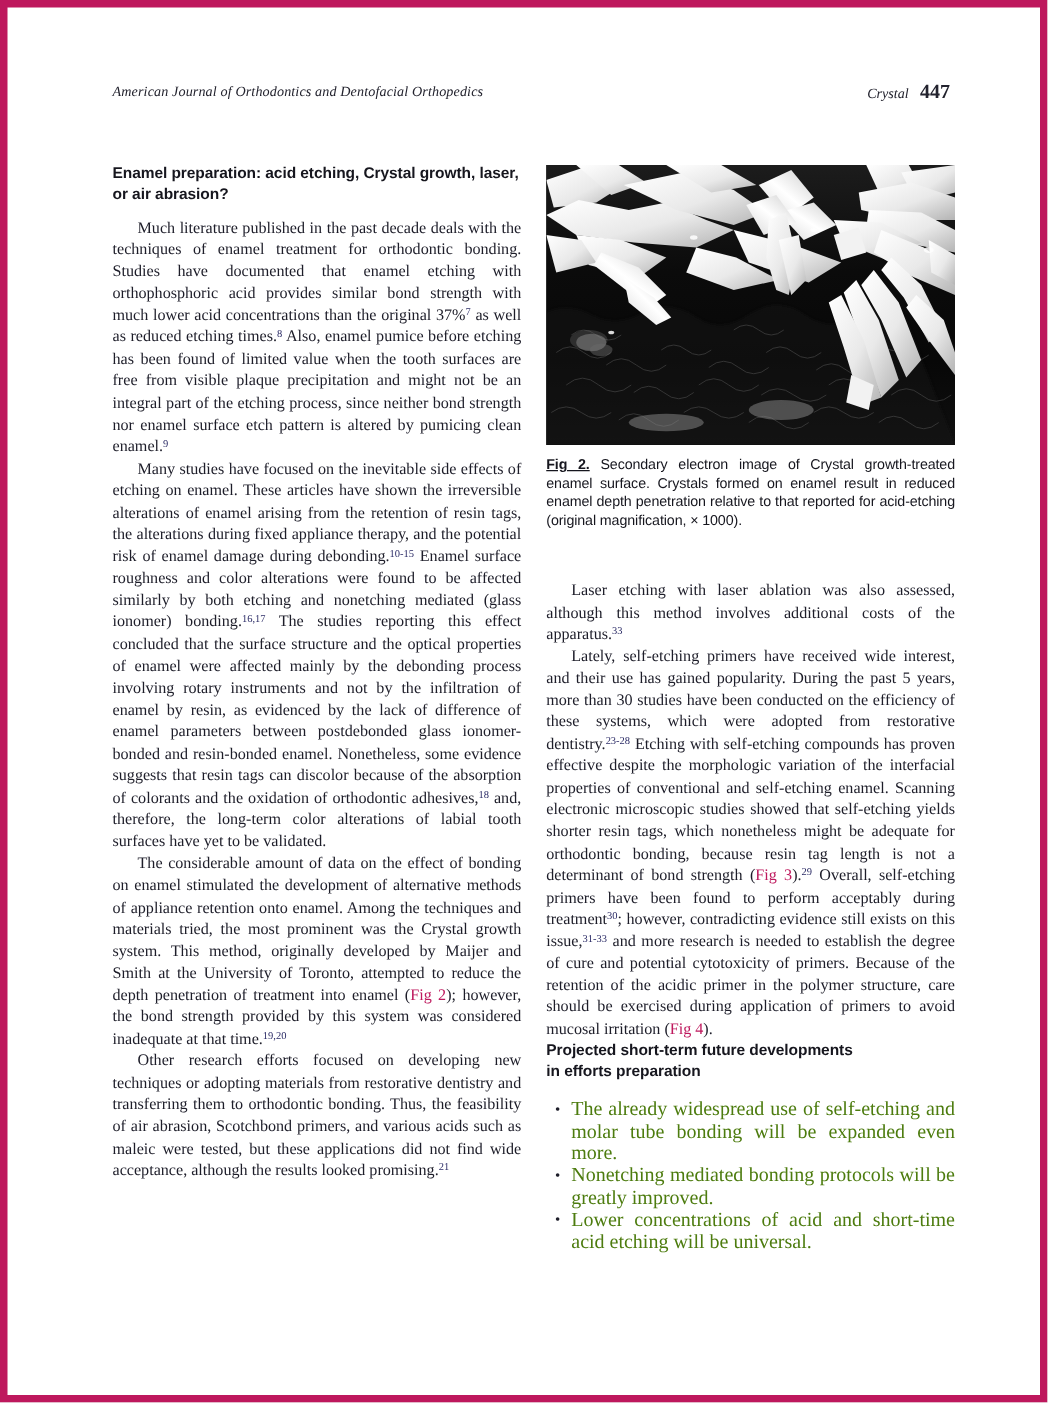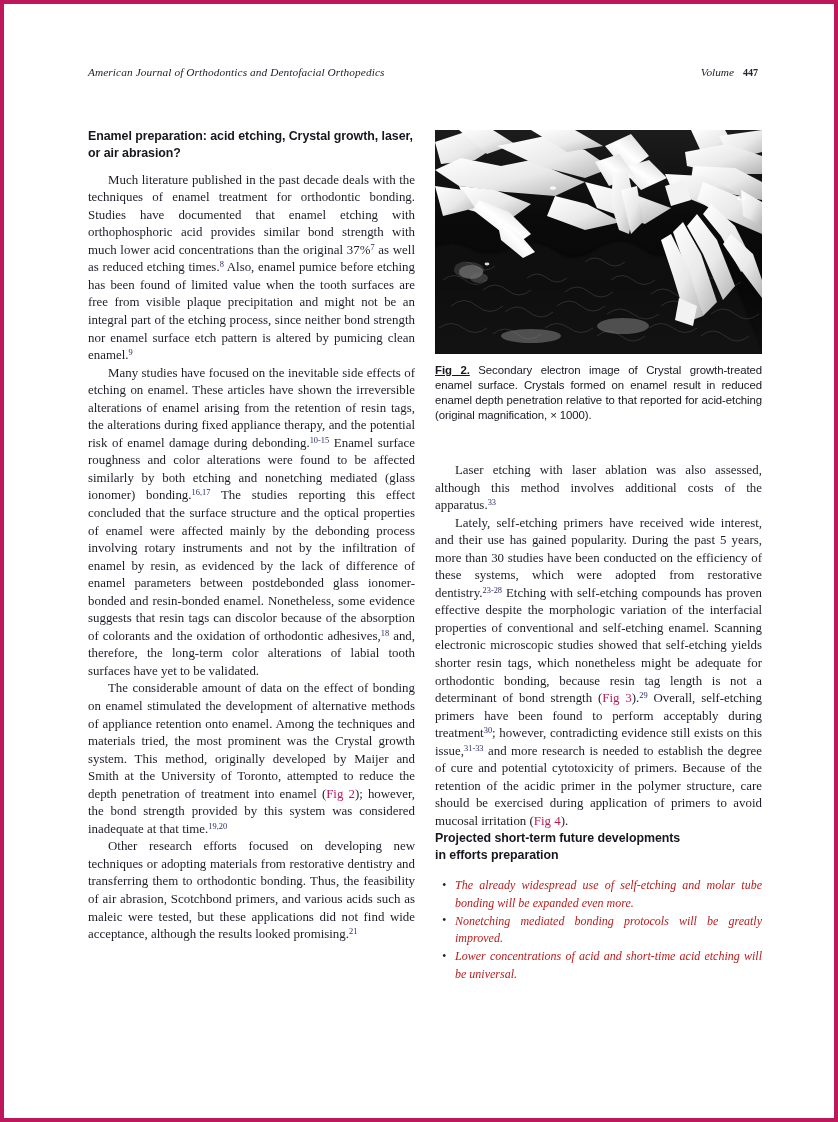--- a/index.html
+++ b/index.html
@@ -13,7 +13,7 @@
     height: 1122px;
     background: #ffffff;
     box-sizing: border-box;
-    border: 4px solid #be185d;
+    border: 6px solid #be185d;
     overflow: hidden;
     font-family: "Liberation Serif", "DejaVu Serif", serif;
     color: #1a1a24;

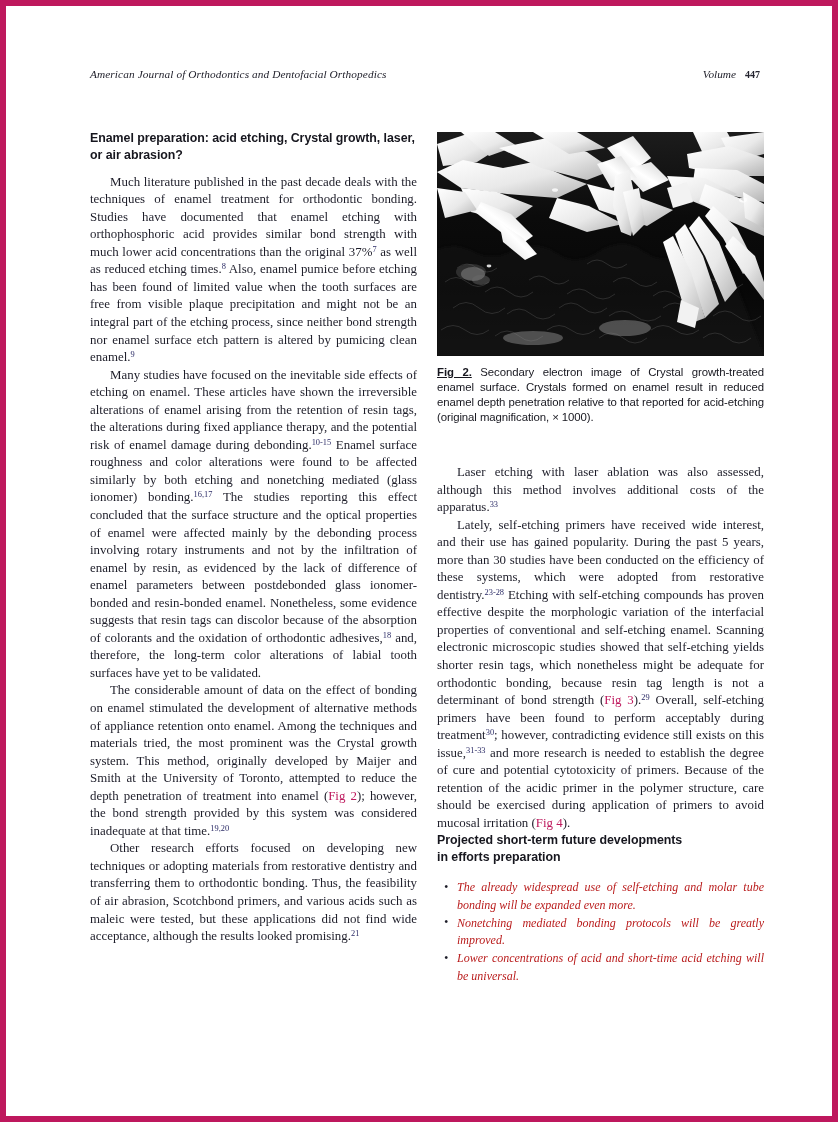--- a/index.html
+++ b/index.html
@@ -170,7 +170,7 @@
       <div class="rh-line1">American Journal of Orthodontics and Dentofacial Orthopedics</div>
     </div>
     <div class="rh-right">
-      <span class="author">Volume</span><span class="folio">447</span>
+      <span class="author">Crystal</span><span class="folio">447</span>
     </div>
   </div>
 

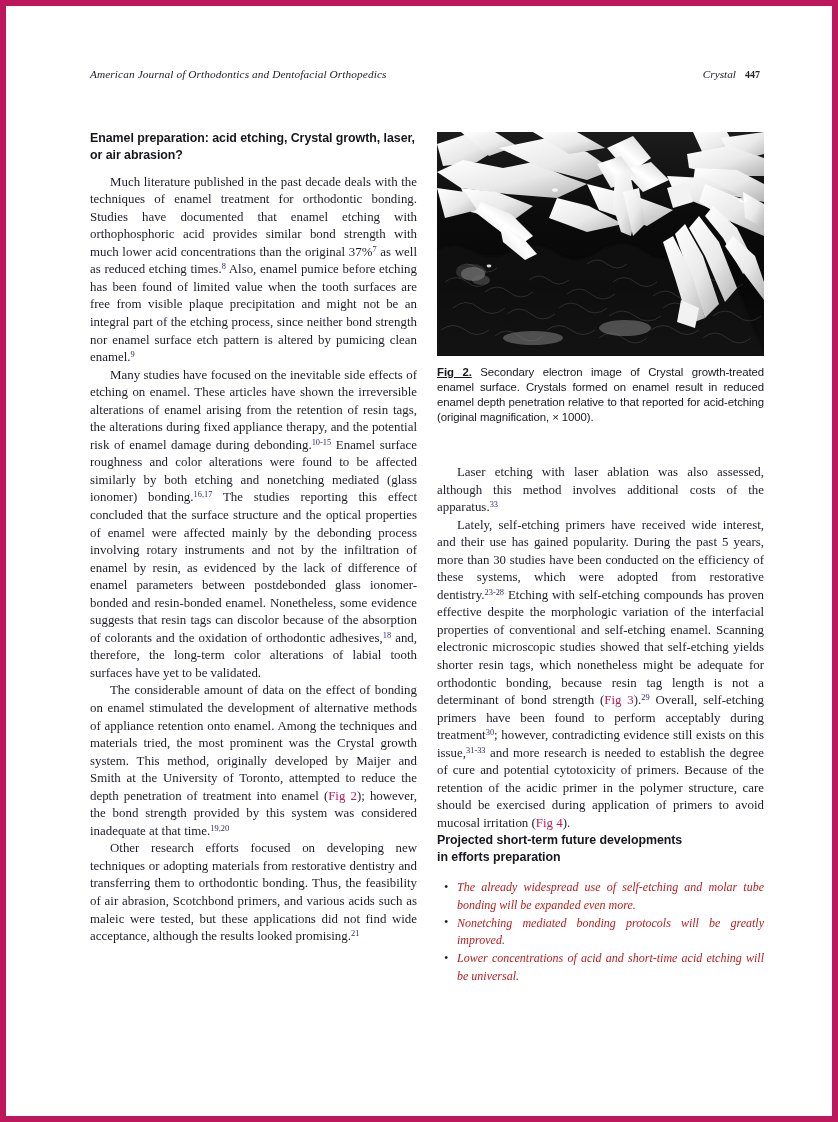--- a/index.html
+++ b/index.html
@@ -57,7 +57,7 @@
     font-weight: bold;
     font-style: normal;
     margin-left: 9px;
-    font-size: 10px;
+    font-size: 16px;
   }
 
   

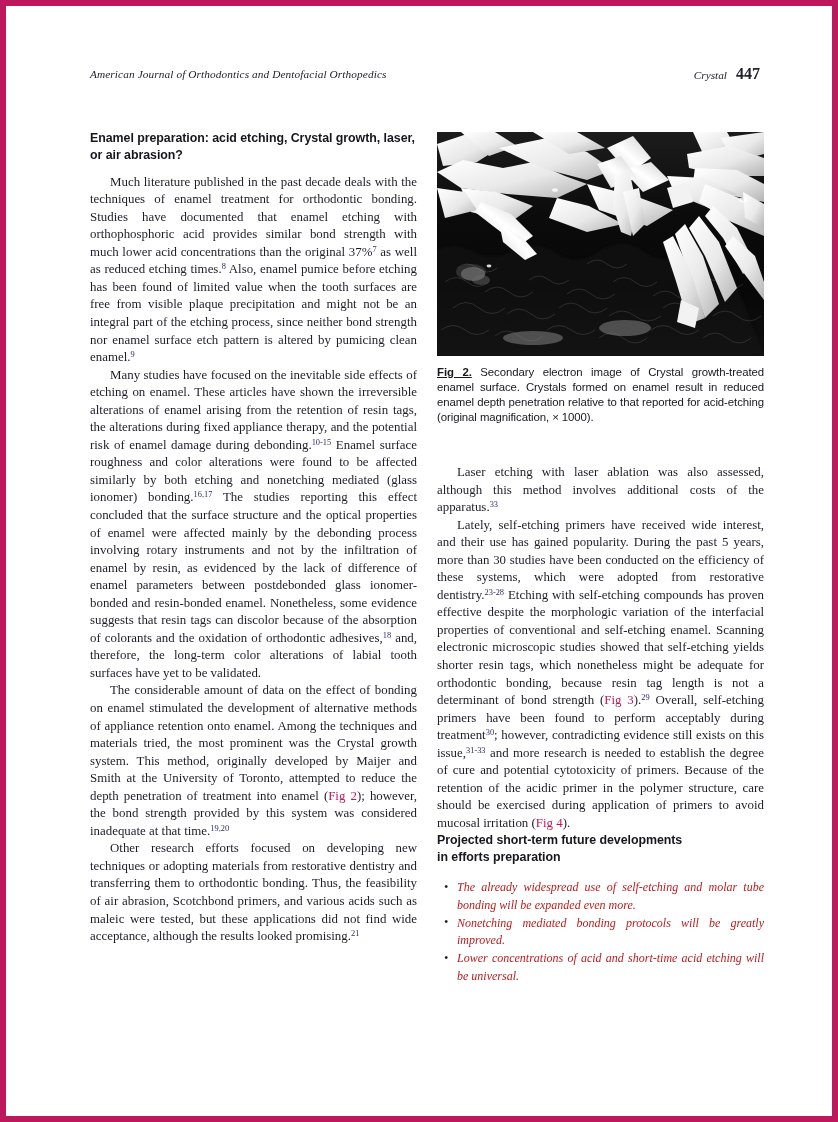--- a/index.html
+++ b/index.html
@@ -140,13 +140,12 @@
   }
   ul.bullets li {
     position: relative;
-    font-size: 12px;
+    font-size: 16px;
     line-height: 17.55px;
     text-align: justify;
     padding-left: 0;
     margin-bottom: 0.5px;
-    color: #b91c1c;
-    font-style: italic;
+    color: #4d7c0f;
   }
   ul.bullets li::before {
     content: "\2022";

